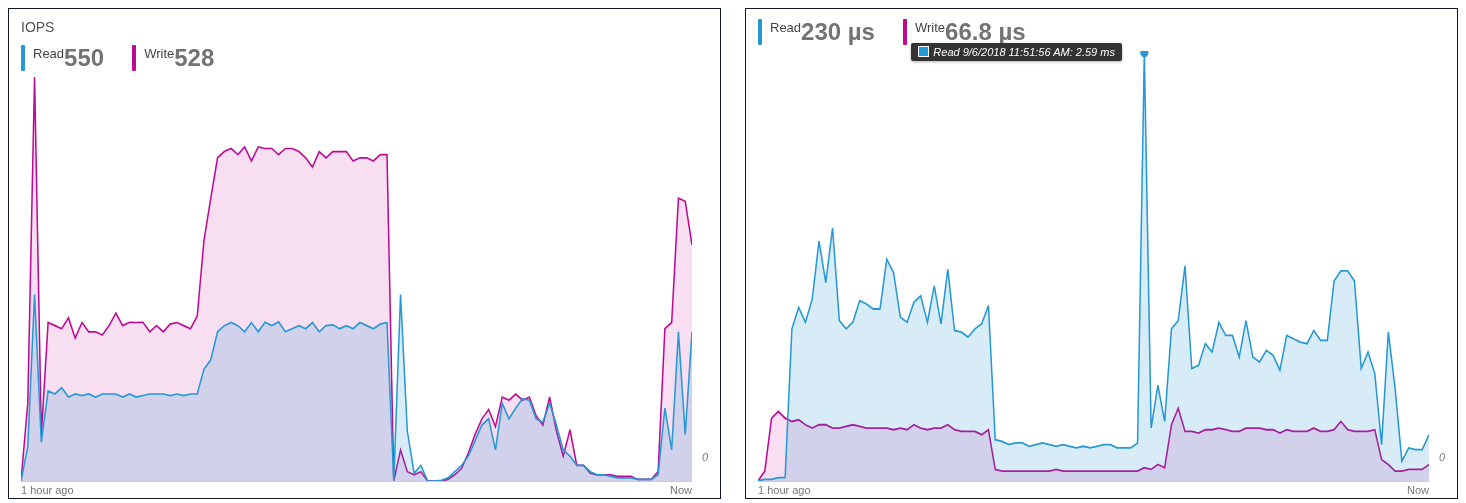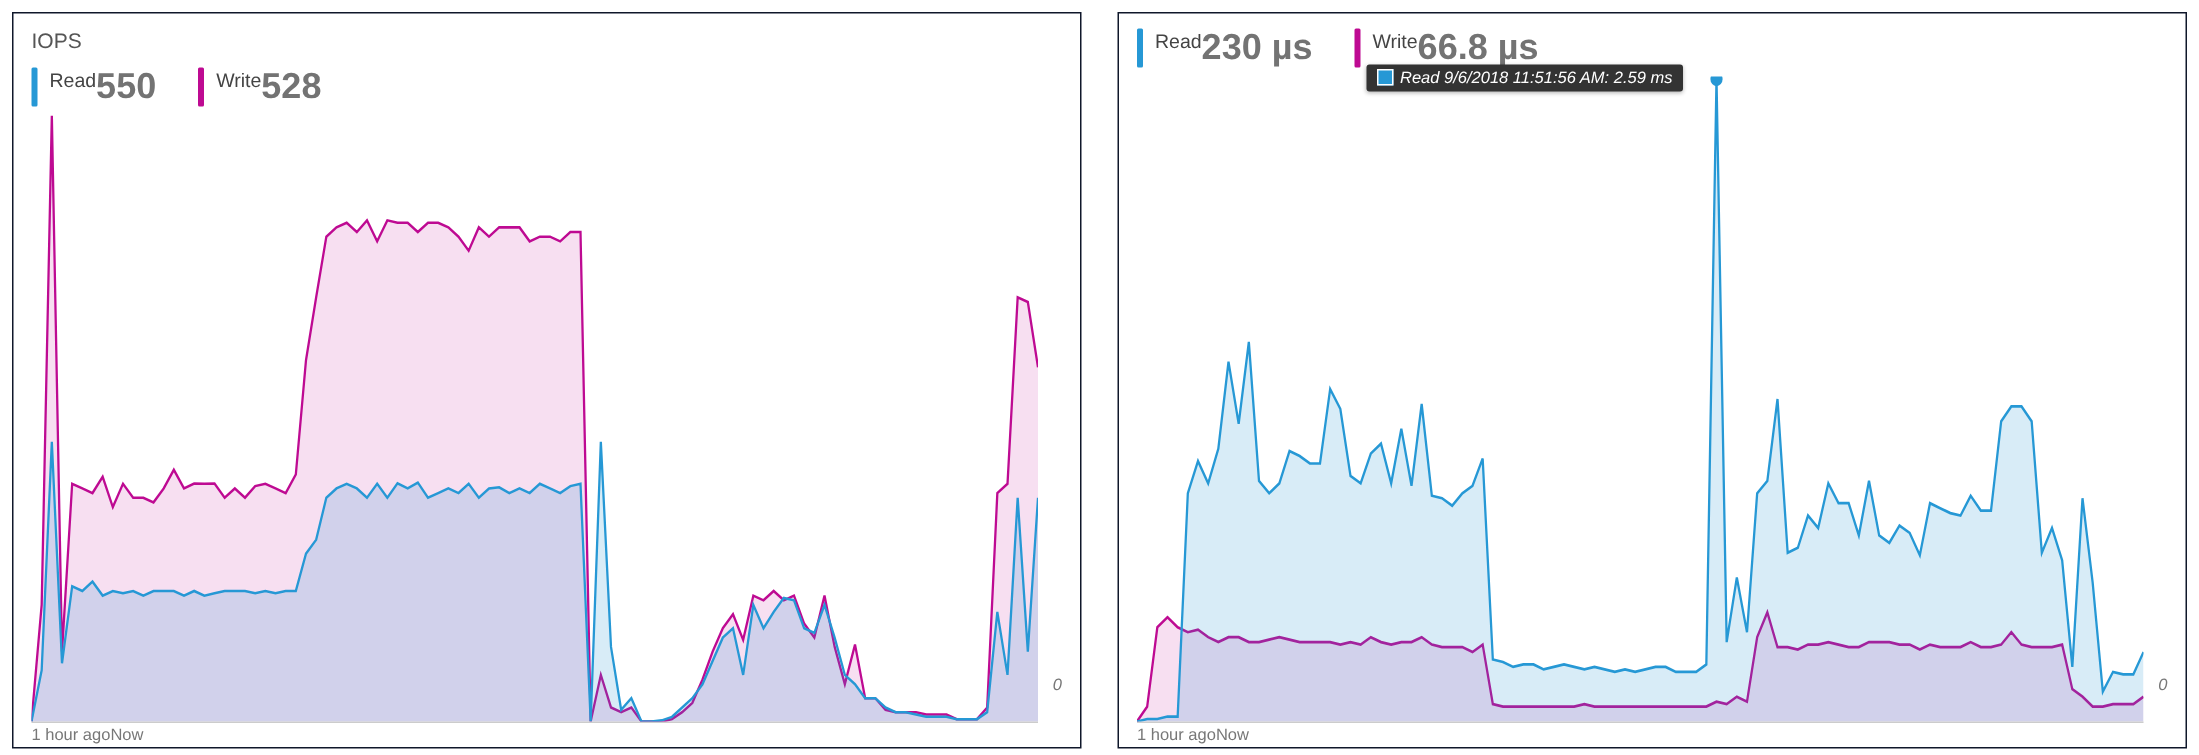--- a/index.html
+++ b/index.html
@@ -17,7 +17,7 @@
   .chart-wrap{flex:1;position:relative;min-height:0;padding-right:16px;font-style:italic;}
   .chart-wrap svg{width:100%;height:100%;display:block;}
   .axis-zero{position:absolute;right:0;bottom:18px;font-size:11px;color:#777;}
-  .time-axis{display:flex;justify-content:flex-start;font-size:11px;color:#777;border-top:1px solid #ccc;margin-top:0;padding-top:2px;margin-right:16px;}
+  .time-axis{display:flex;justify-content:space-between;font-size:11px;color:#777;border-top:1px solid #ccc;margin-top:0;padding-top:2px;margin-right:16px;}
   .tooltip{position:absolute;background:#333;color:#fff;font-size:11px;padding:3px 7px;border-radius:2px;white-space:nowrap;display:flex;align-items:center;gap:4px;box-shadow:0 1px 3px rgba(0,0,0,.3);}
   .tooltip .sq{width:9px;height:9px;background:#2698d5;display:inline-block;border:1px solid #fff;}
 </style>

